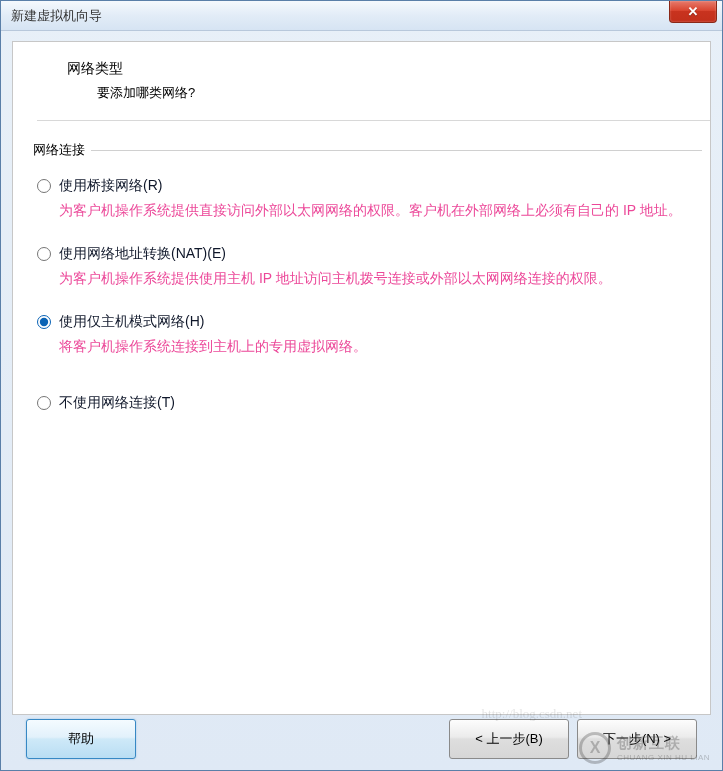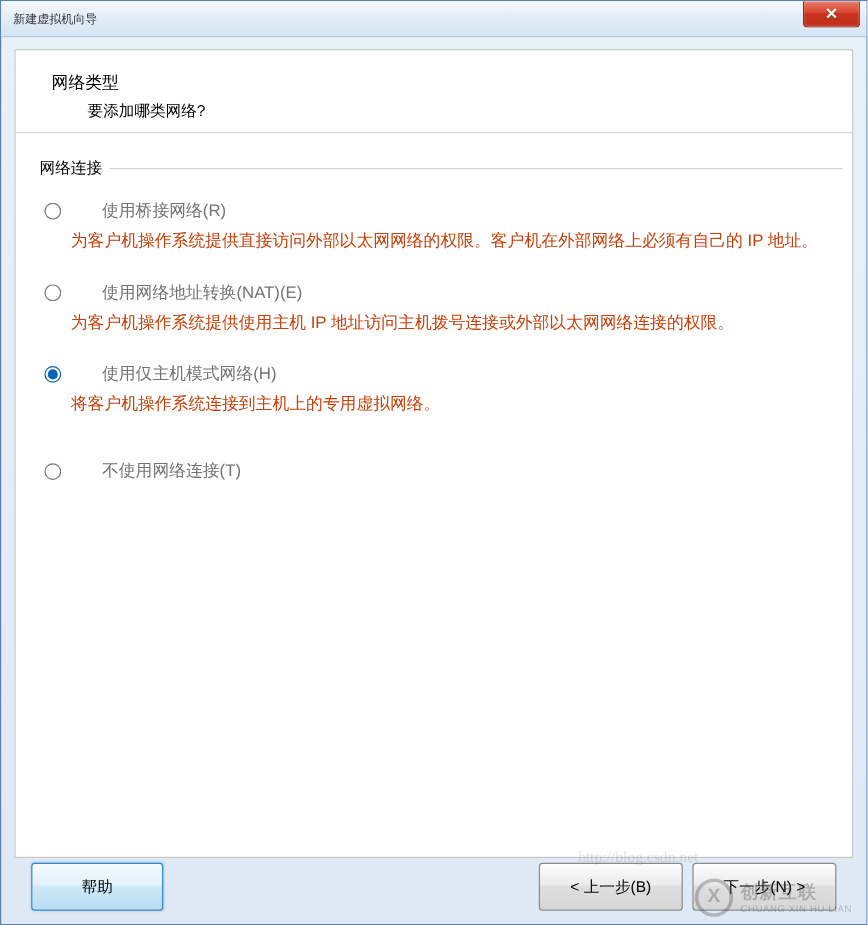--- a/index.html
+++ b/index.html
@@ -30,7 +30,7 @@
     }
     .titlebar-text {
       color: #333;
-      font-size: 10px;
+      font-size: 13px;
     }
     .close-btn {
       position: absolute;

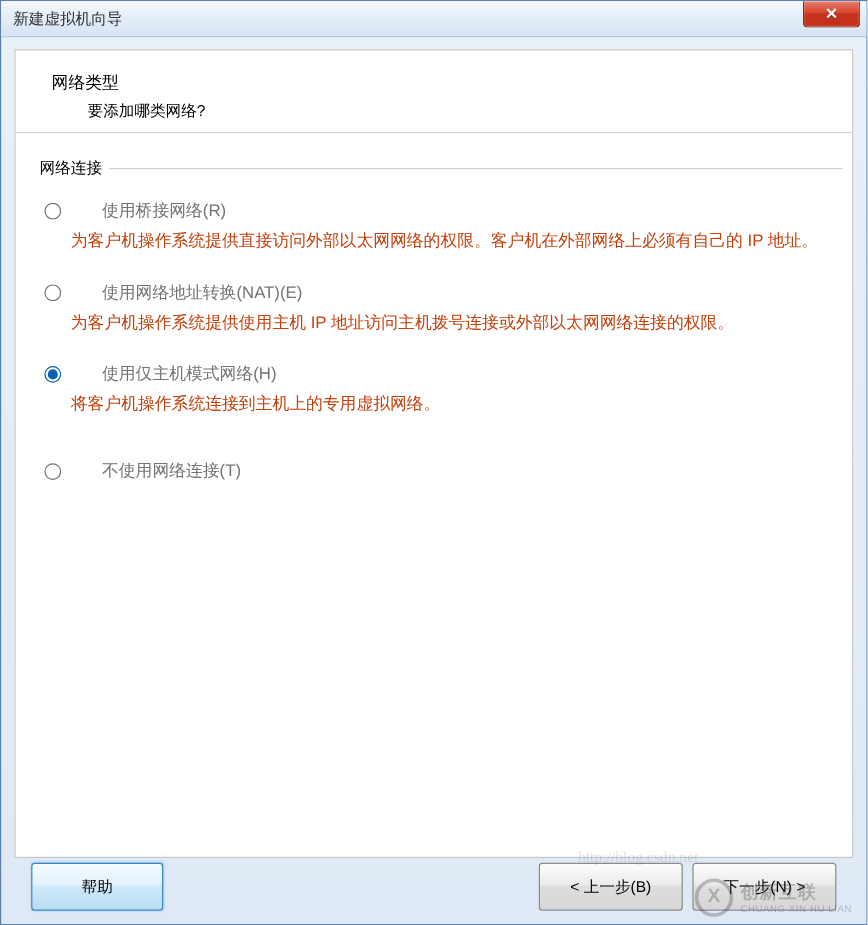--- a/index.html
+++ b/index.html
@@ -64,8 +64,9 @@
       border: 1px solid #c7c7c7;
     }
     .header-section {
-      padding: 18px 30px 8px 30px;
+      padding: 18px 30px 18px 30px;
       border-bottom: 1px solid #d8d8d8;
+      margin-left: 24px;
     }
     .header-title {
       font-size: 14px;

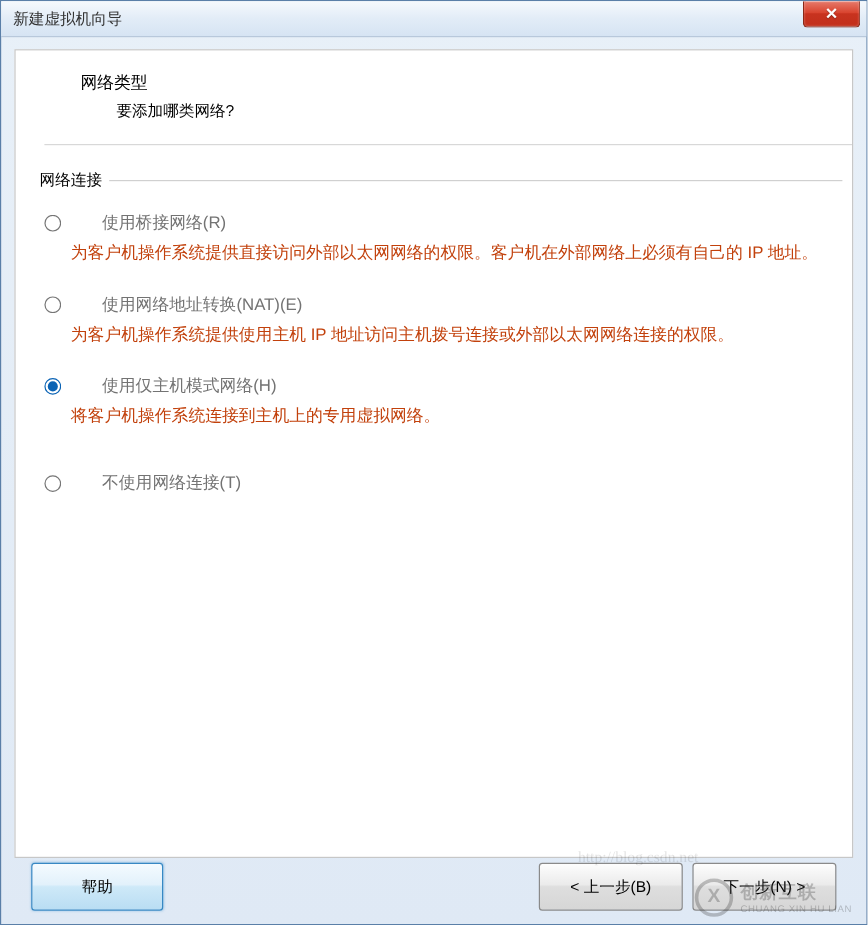--- a/index.html
+++ b/index.html
@@ -117,9 +117,8 @@
     }
     .radio-label {
       font-size: 14px;
-      color: #737373;
-      cursor: pointer;
-      margin-left: 26px;
+      color: #0f172a;
+      cursor: pointer;
     }
     .radio-desc {
       padding-left: 22px;

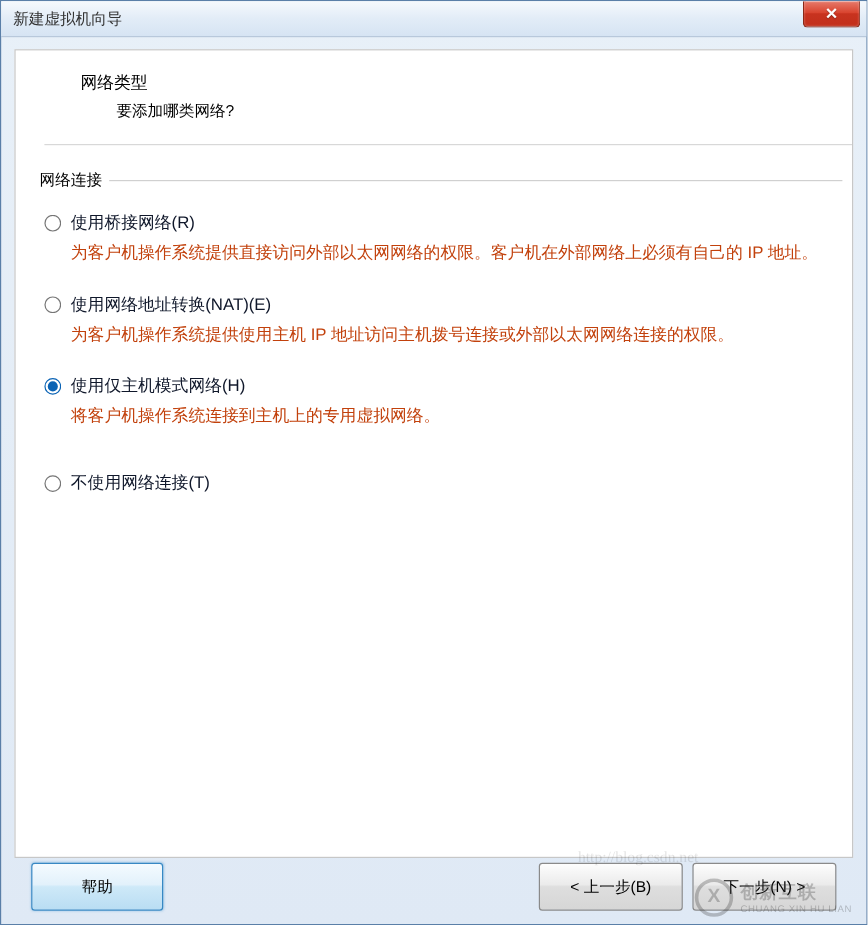--- a/index.html
+++ b/index.html
@@ -124,7 +124,7 @@
       padding-left: 22px;
       padding-right: 10px;
       font-size: 14px;
-      color: #c2410c;
+      color: #ec4899;
       line-height: 1.7;
     }
     .button-bar {

